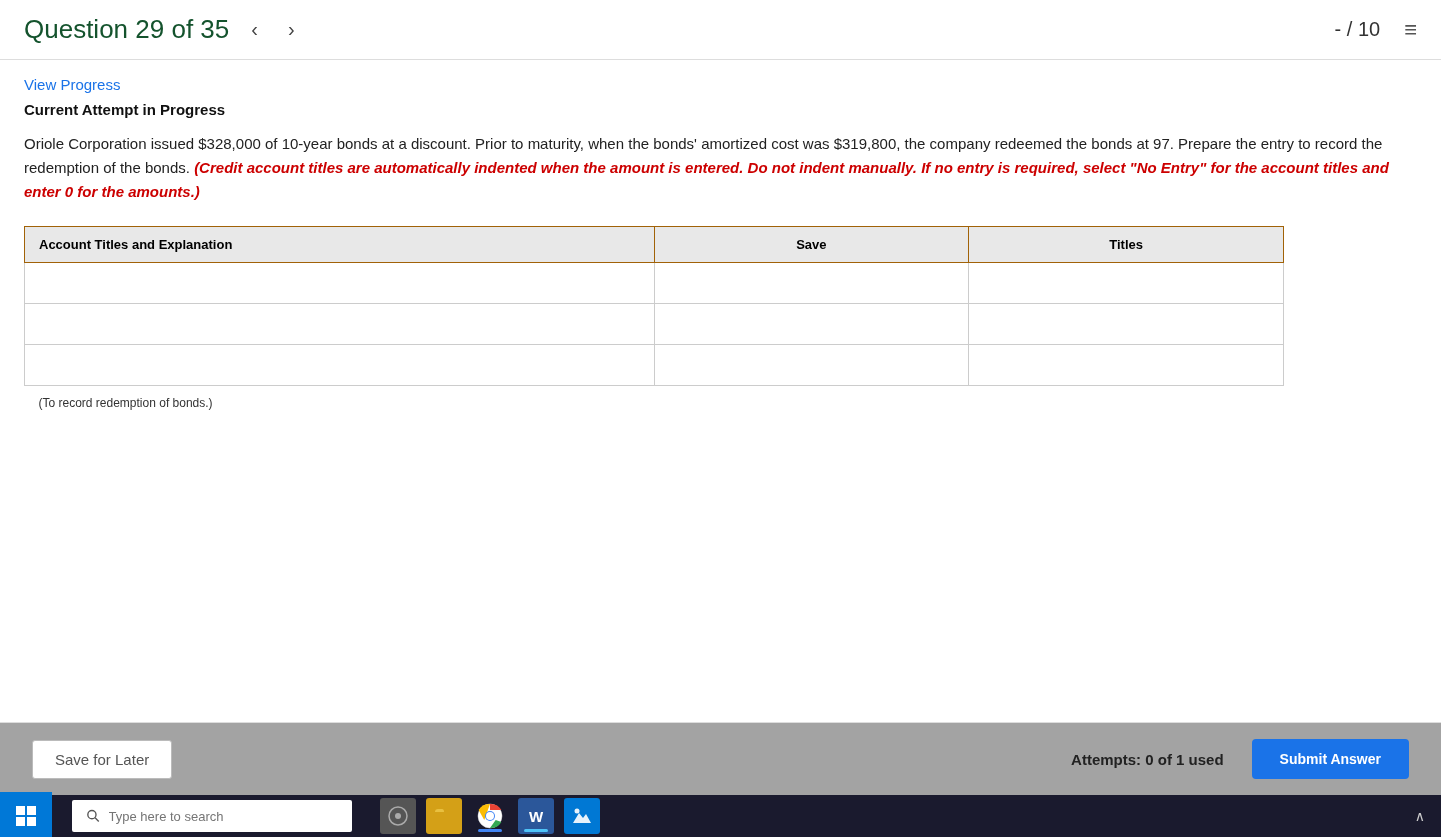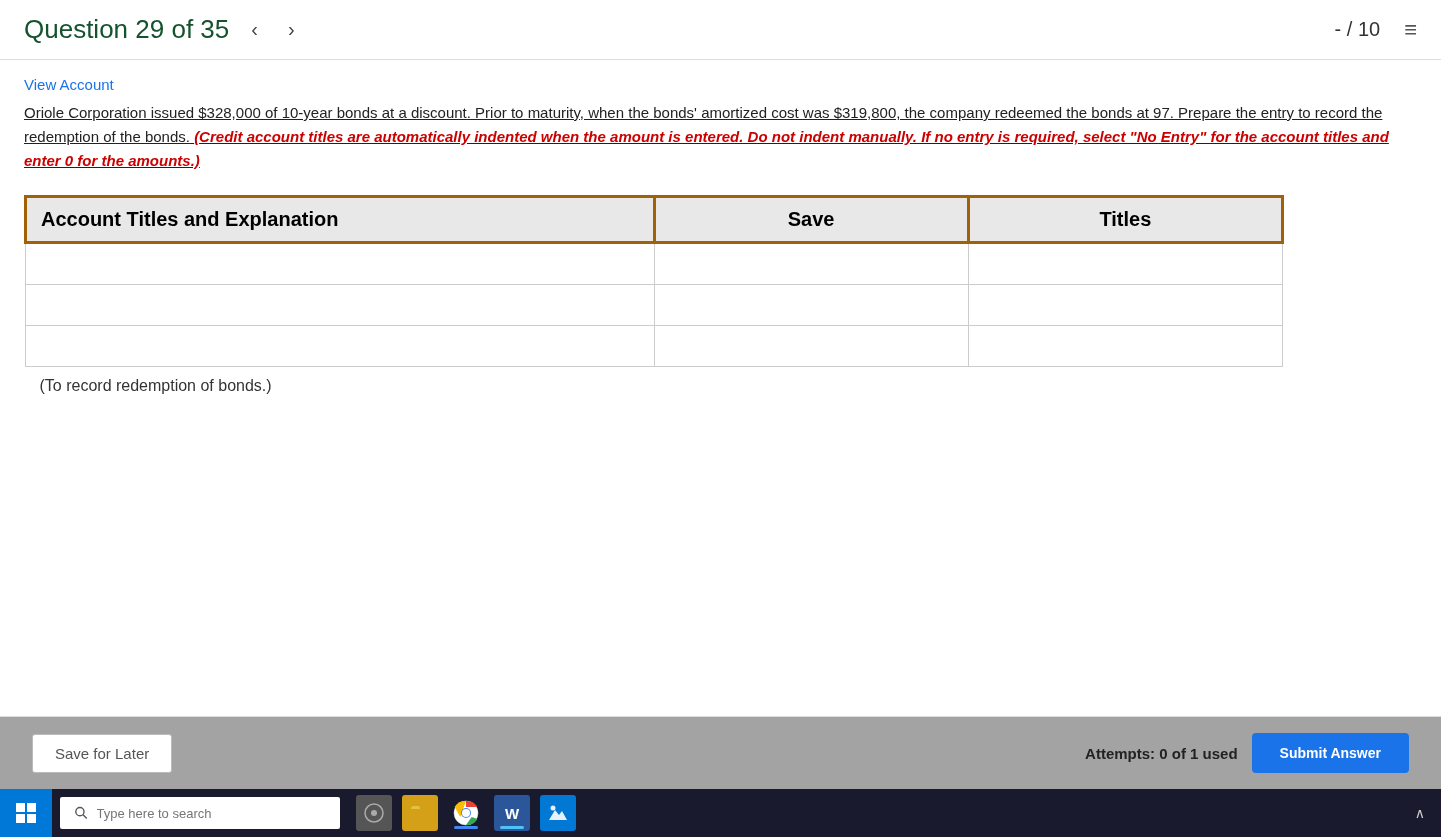--- a/index.html
+++ b/index.html
@@ -280,7 +280,7 @@
 </div>
 
 <div class="main-content">
-  <a class="view-policies">View Account</a>
+  <a class="view-policies">View Progress</a>
 
   <p class="question-text">
     <span>Oriole Corporation issued $328,000 of 10-year bonds at a discount. Prior to maturity, when the bonds' amortized cost was $319,800, the company redeemed the bonds at 97. Prepare the entry to record the redemption of the bonds.</span>

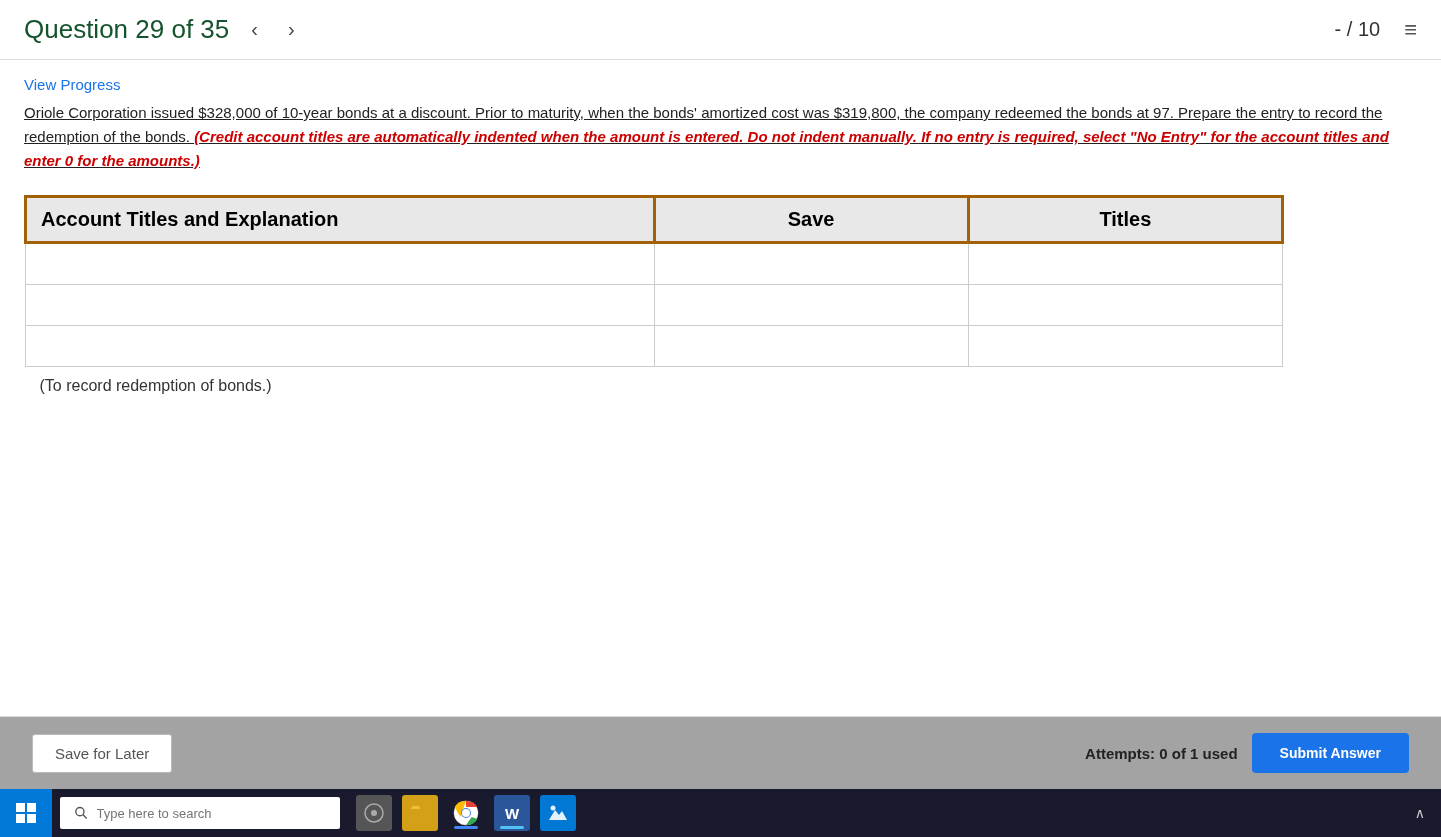--- a/index.html
+++ b/index.html
@@ -281,6 +281,7 @@
 
 <div class="main-content">
   <a class="view-policies">View Progress</a>
+  <div class="attempt-label">Current Attempt in Progress</div>
 
   <p class="question-text">
     <span>Oriole Corporation issued $328,000 of 10-year bonds at a discount. Prior to maturity, when the bonds' amortized cost was $319,800, the company redeemed the bonds at 97. Prepare the entry to record the redemption of the bonds.</span>

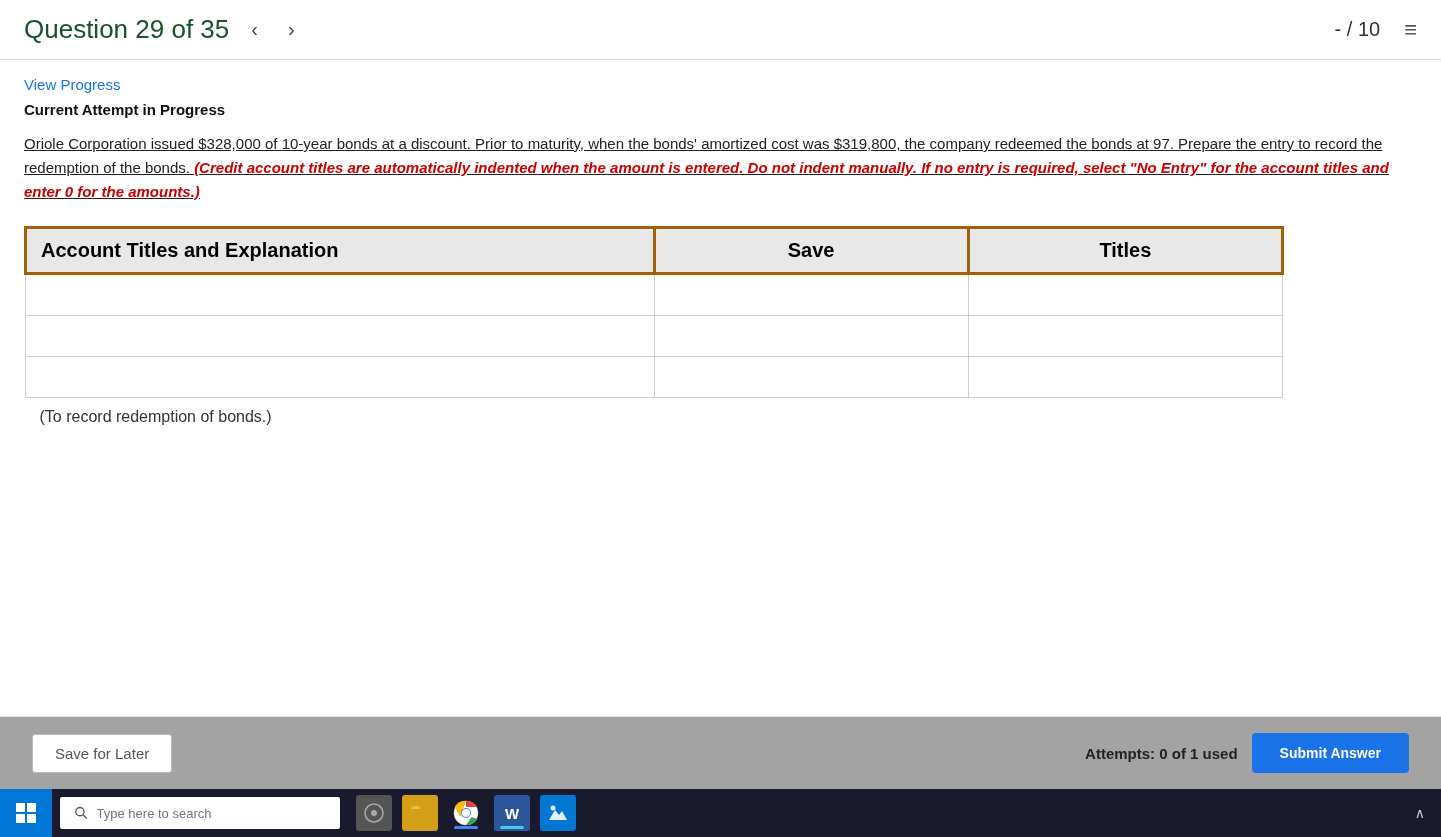--- a/index.html
+++ b/index.html
@@ -80,7 +80,6 @@
       color: #222;
       margin-bottom: 6px;
       line-height: 1.6;
-      text-decoration: underline;
     }
 
     .instruction-text {

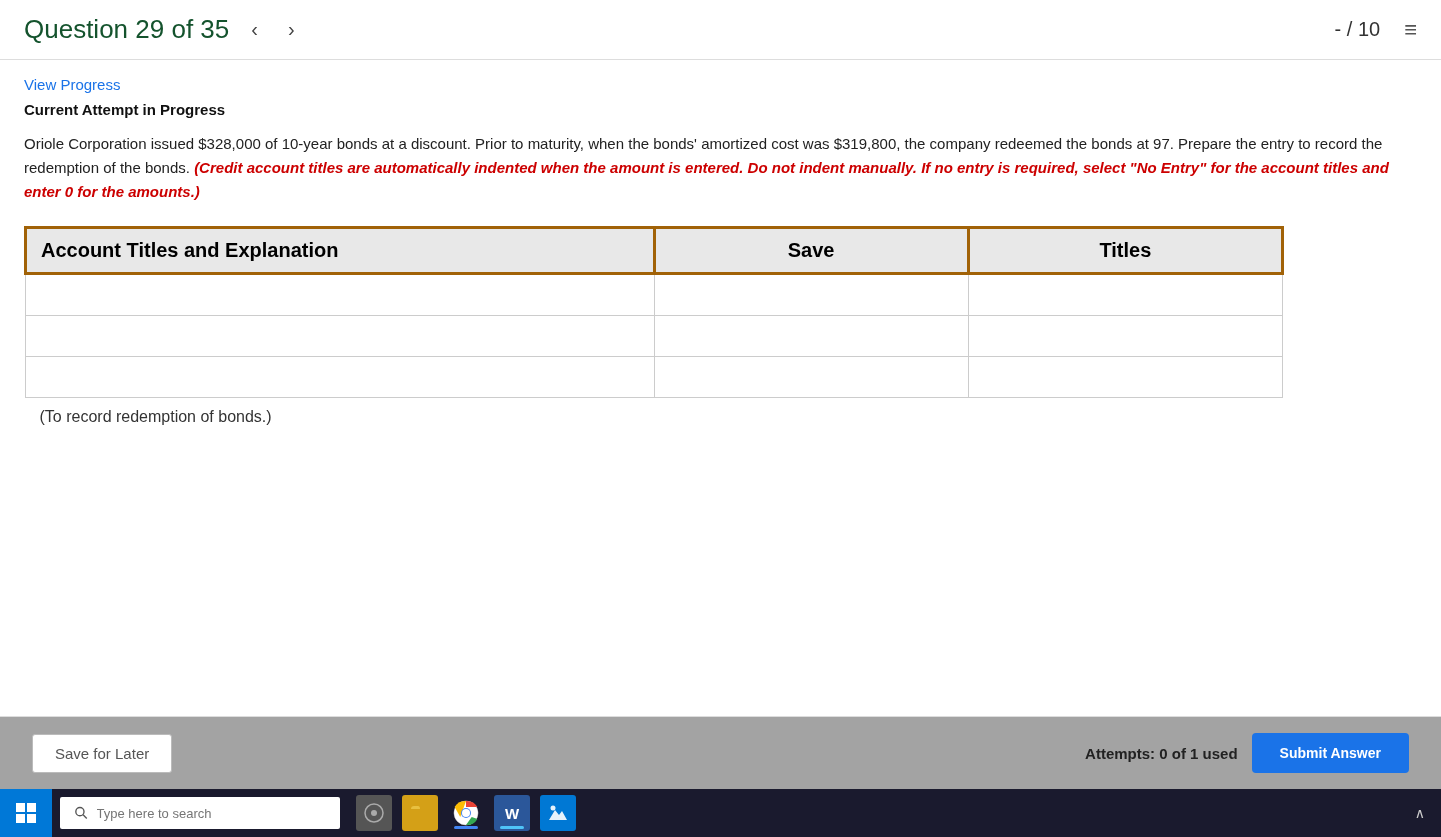--- a/index.html
+++ b/index.html
@@ -102,9 +102,9 @@
       background: #e8e8e8;
       padding: 10px 14px;
       text-align: left;
-      font-size: 20px;
-      font-weight: bold;
-      border: 3px solid #a16207;
+      font-size: 13px;
+      font-weight: bold;
+      border: 1px solid #a16207;
     }
 
     .journal-table th.center {

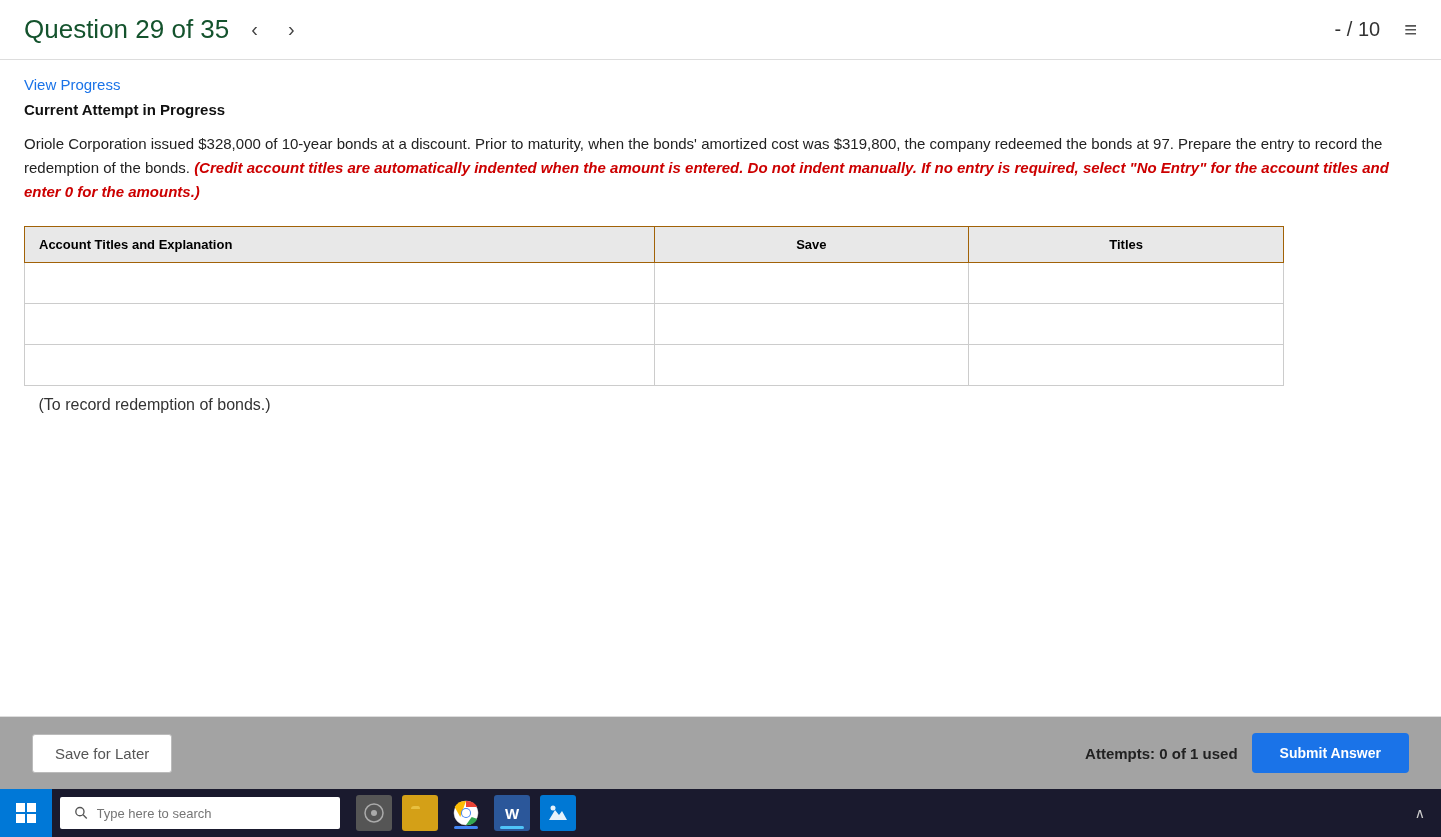--- a/index.html
+++ b/index.html
@@ -132,7 +132,7 @@
     .note-row td {
       border: none;
       padding: 10px 14px;
-      font-size: 16px;
+      font-size: 12px;
       color: #333;
     }
 

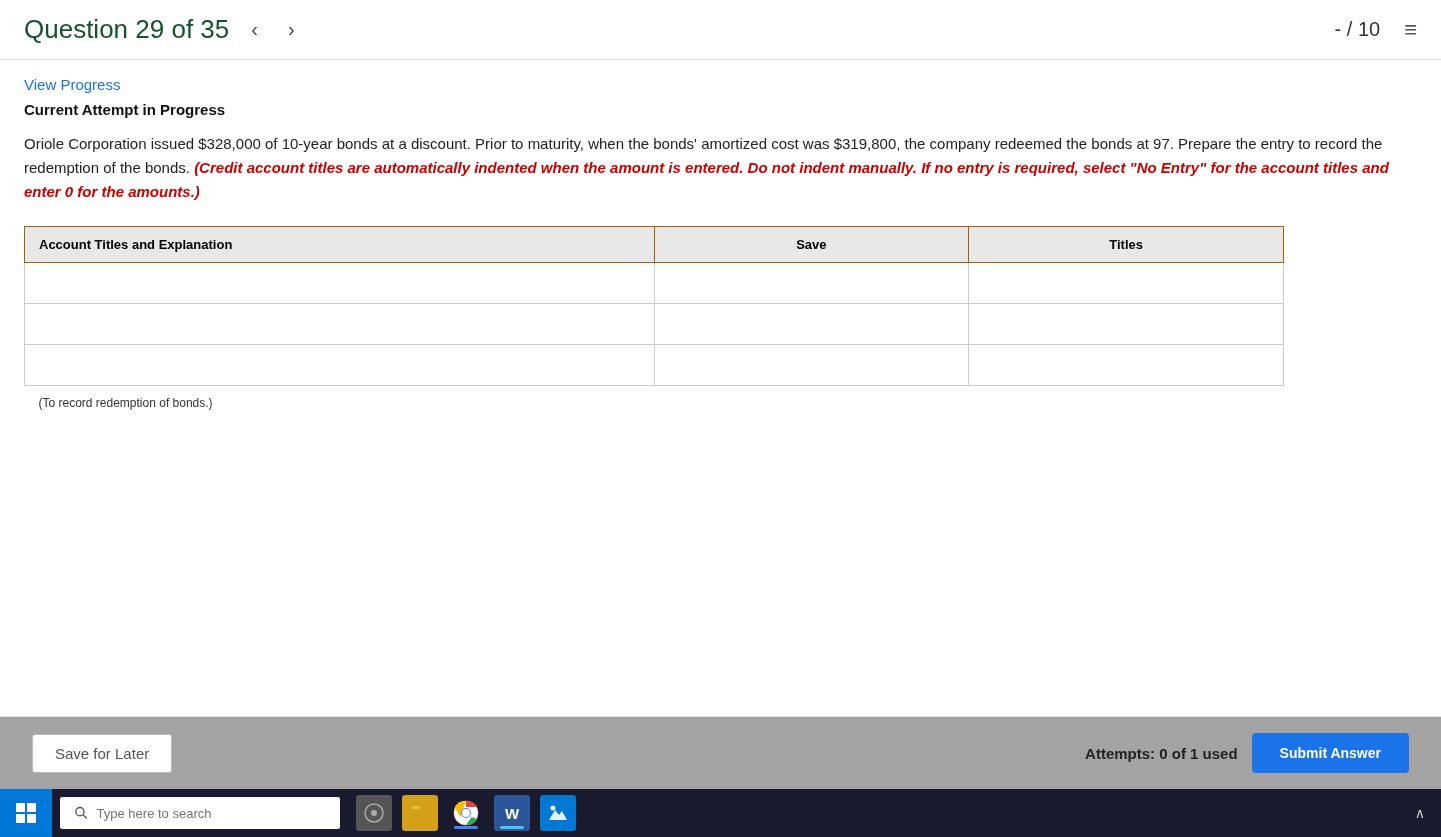--- a/index.html
+++ b/index.html
@@ -158,7 +158,7 @@
     .right-bottom {
       display: flex;
       align-items: center;
-      gap: 14px;
+      gap: 28px;
       justify-content: space-between;
     }
 

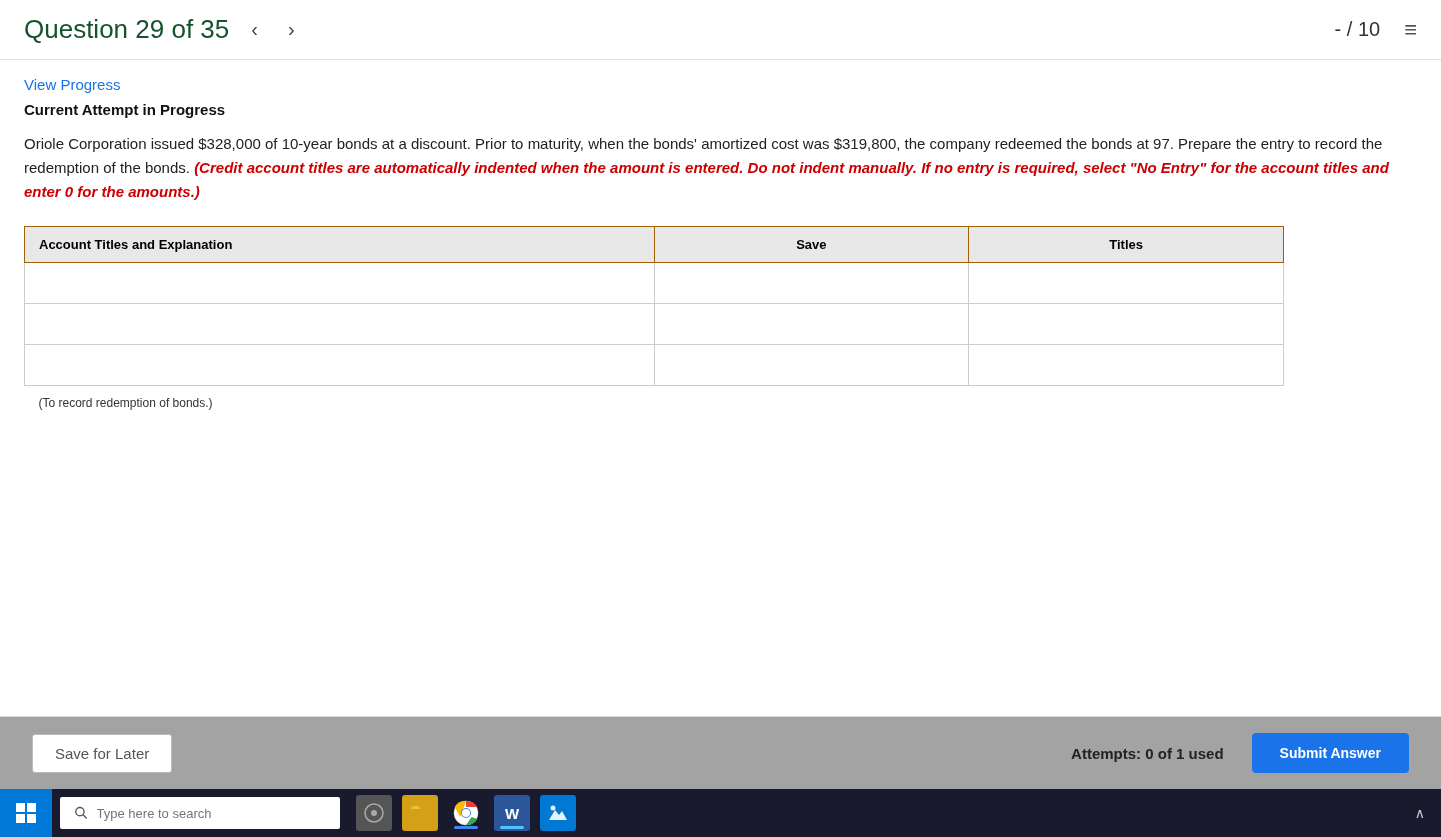--- a/index.html
+++ b/index.html
@@ -182,11 +182,11 @@
     
     .taskbar {
       background: #1a1a2e;
-      height: 48px;
+      height: 42px;
       display: flex;
       align-items: center;
       padding: 0 0;
-      gap: 0;
+      gap: 12px;
     }
 
     .taskbar-start {

